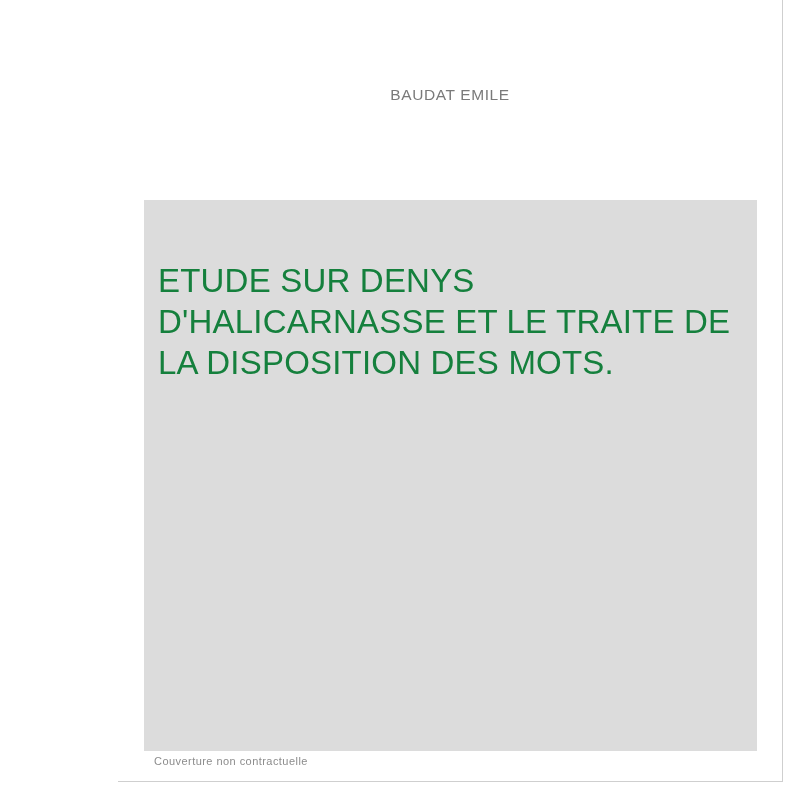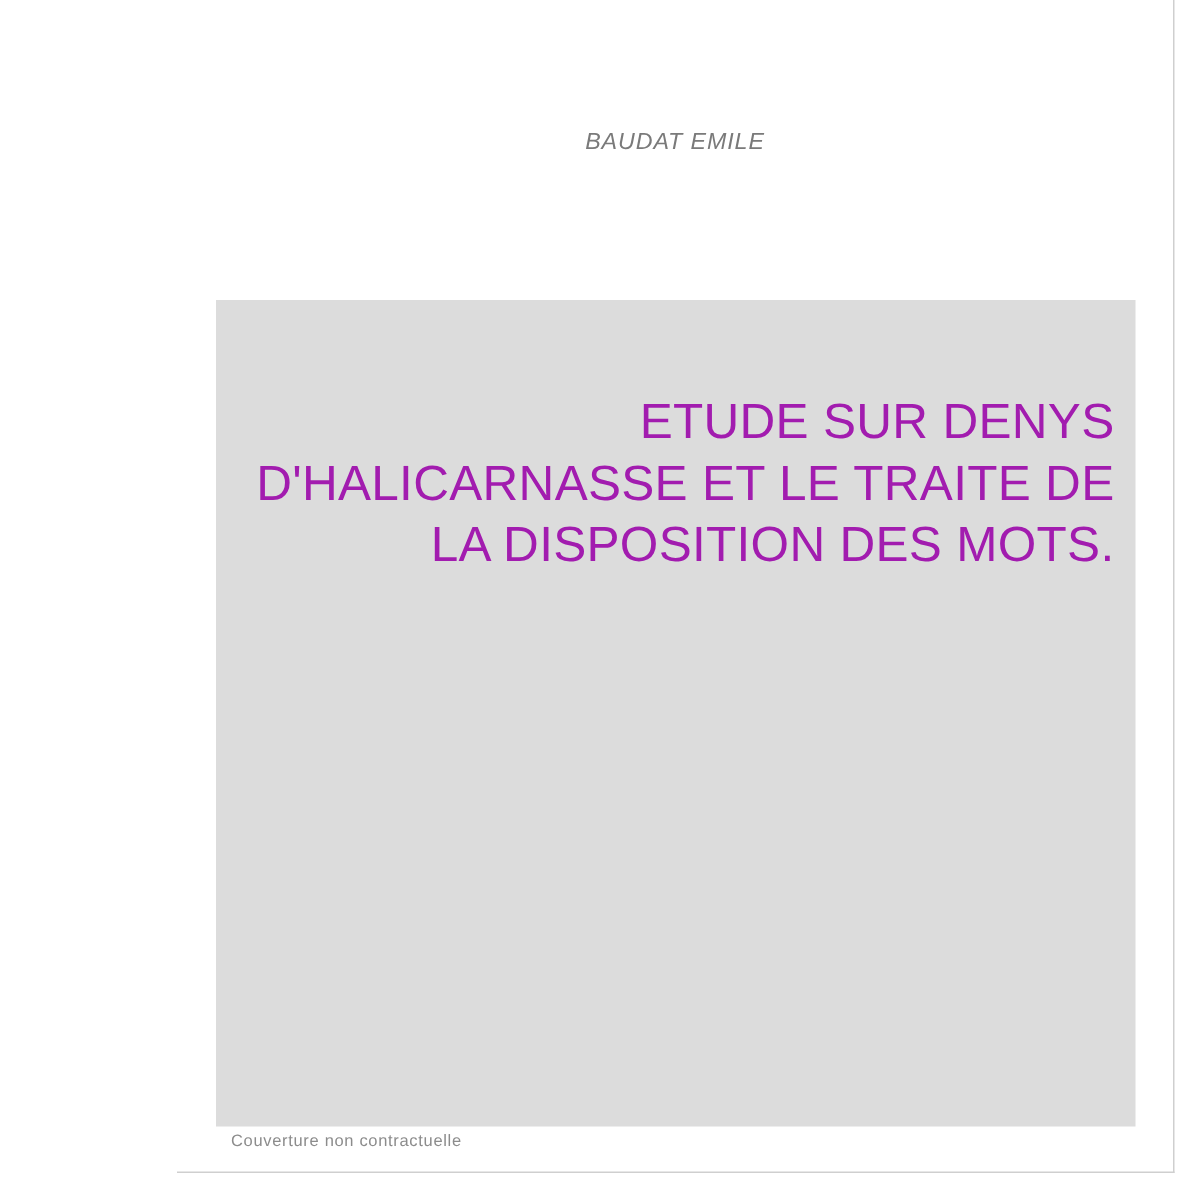--- a/index.html
+++ b/index.html
@@ -52,7 +52,6 @@
     letter-spacing: 0.6px;
     color: #7a7a7a;
     font-weight: 400;
-    font-style: italic;
   }
 
   .title-panel {

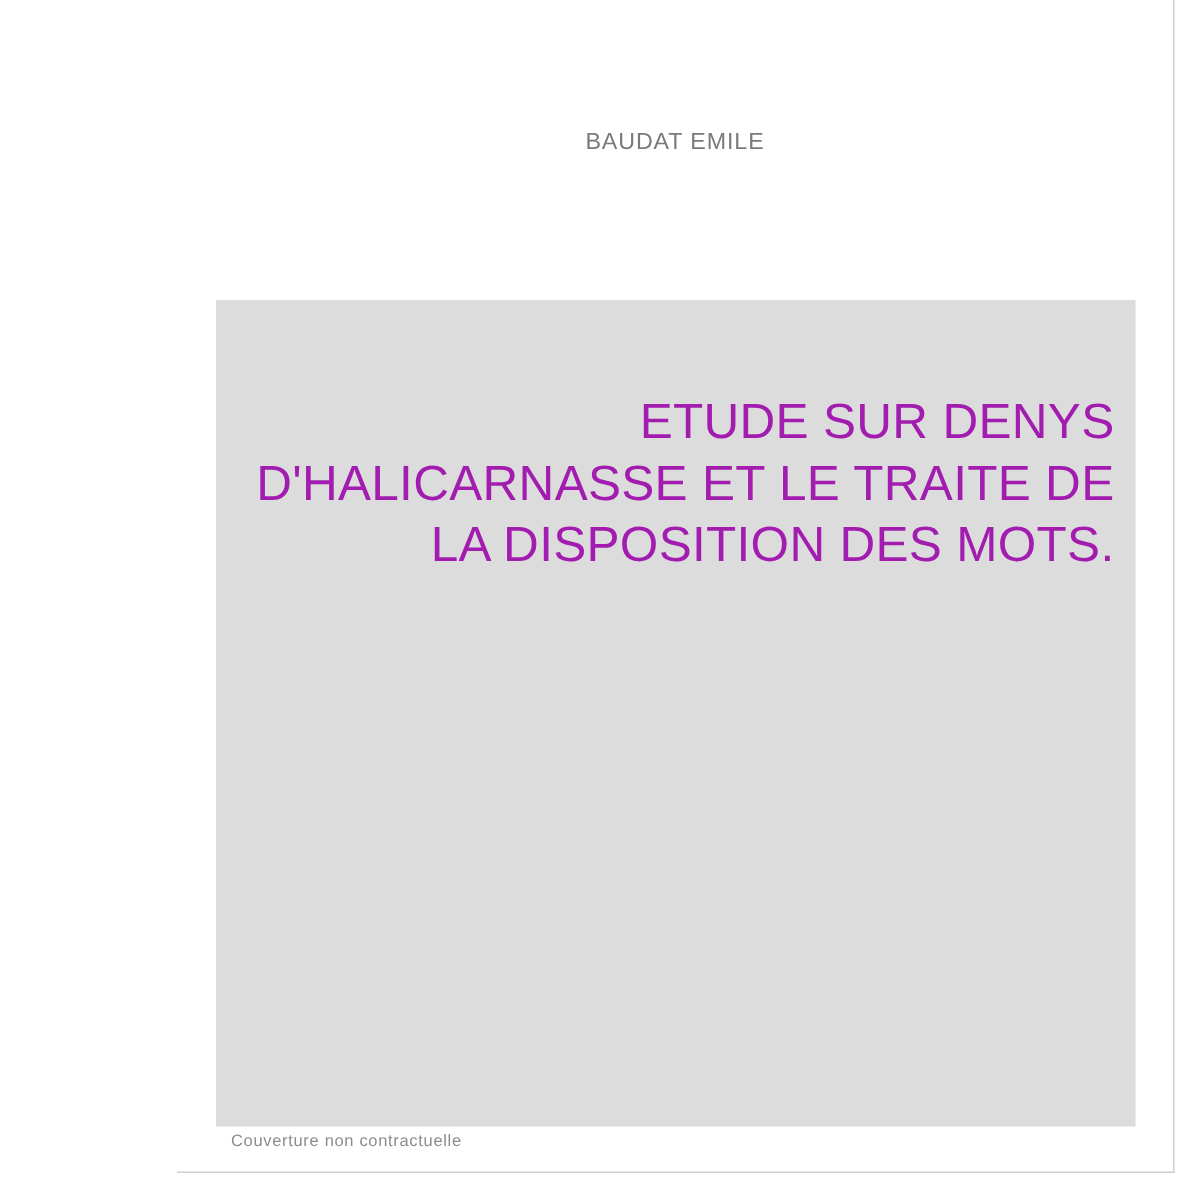--- a/index.html
+++ b/index.html
@@ -68,8 +68,8 @@
     left: 0;
     right: 0;
     top: 60px;
-    text-align: right;
-    color: #a21caf;
+    text-align: left;
+    color: #15803d;
     font-size: 33px;
     line-height: 41px;
     letter-spacing: 0.2px;

